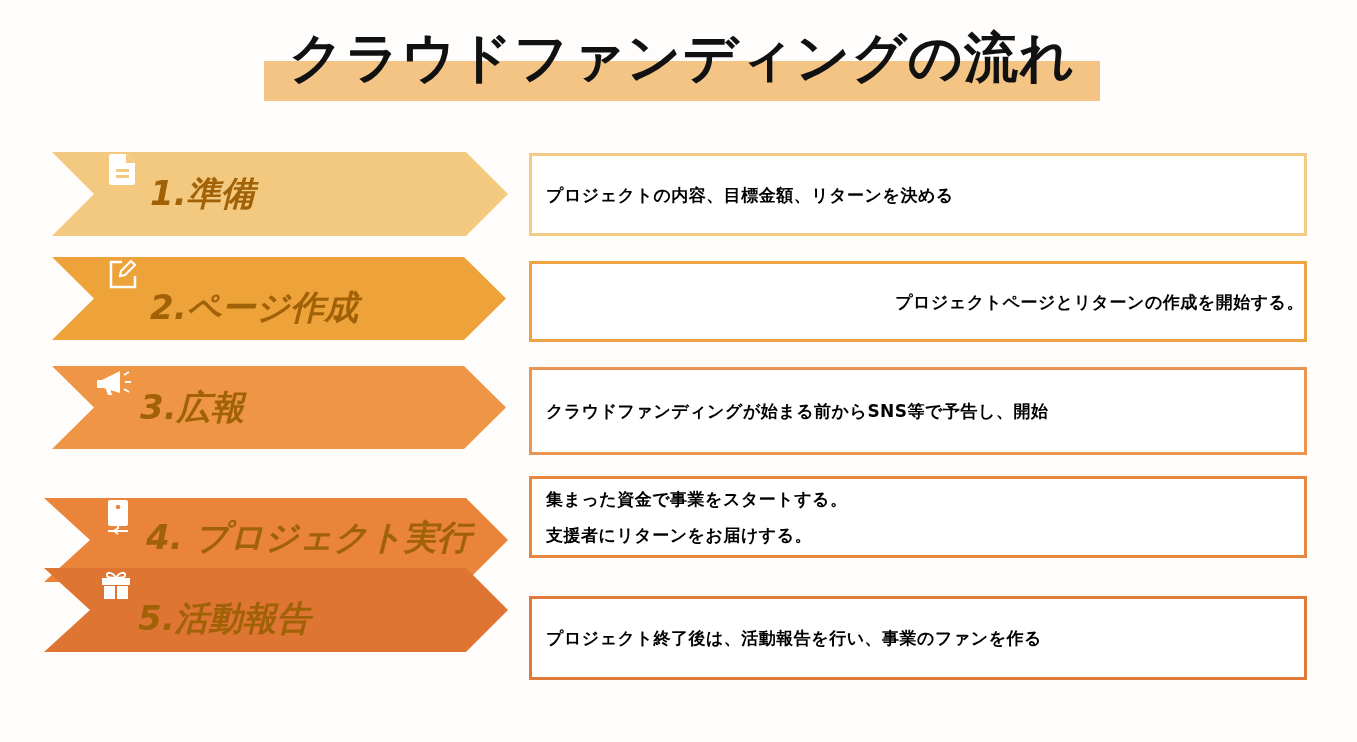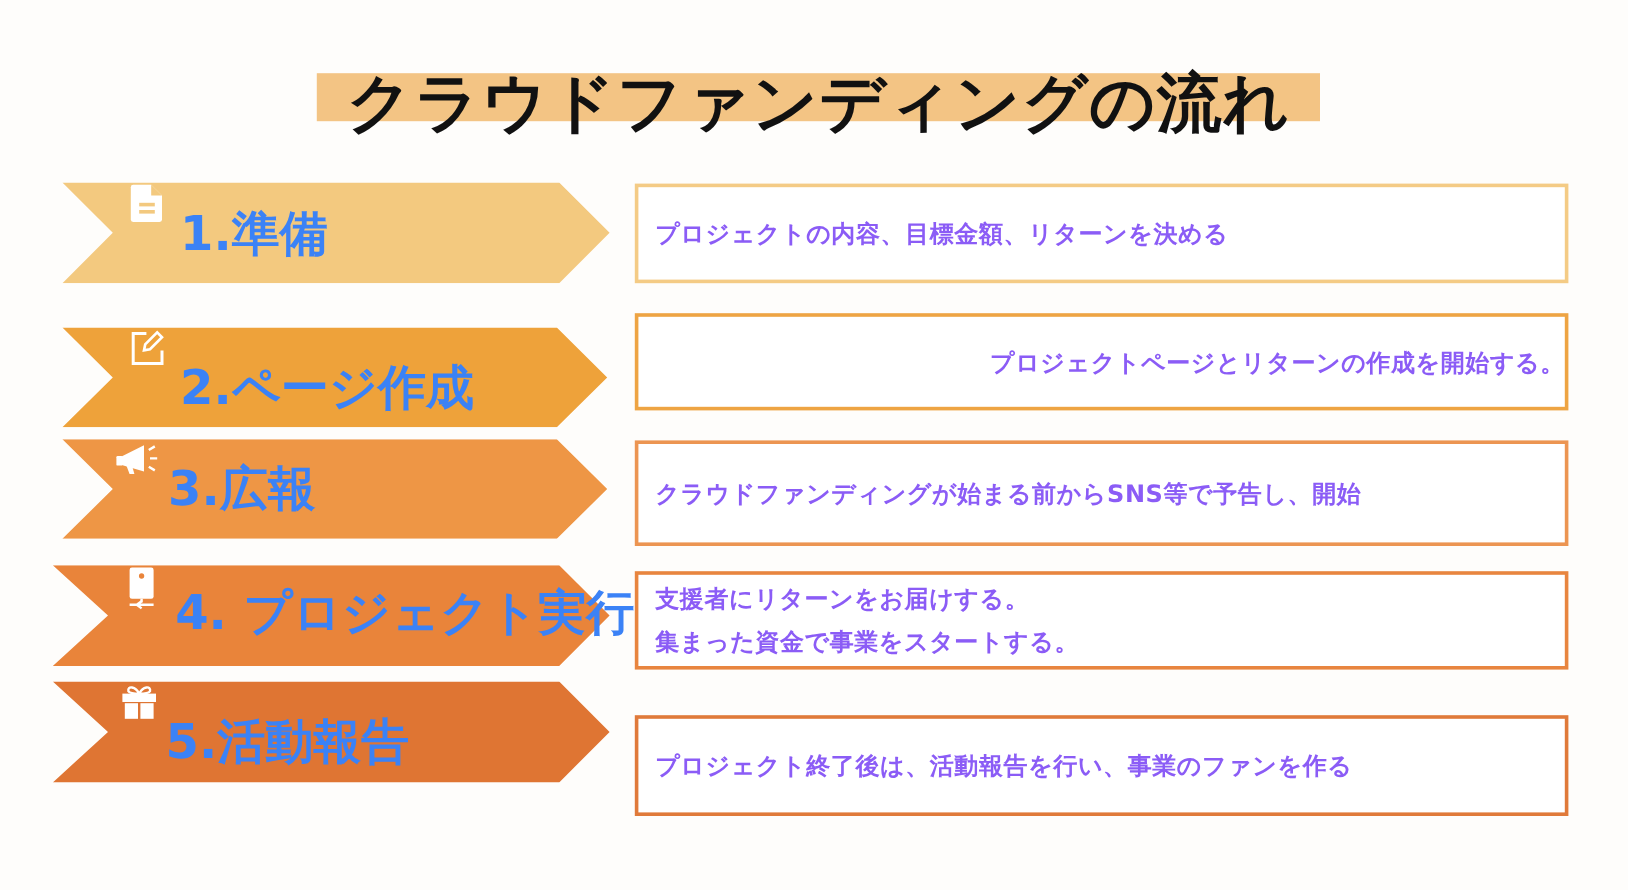--- a/index.html
+++ b/index.html
@@ -11,7 +11,7 @@
   .title-bar { position:absolute; left:264px; top:61px; width:836px; height:40px; }
   .title-text {
     position:absolute; left:264px; top:22px; width:836px; text-align:center;
-    font-size:54px; font-weight:bold; color:#111; letter-spacing:1px; line-height:72px;margin-top:28px;
+    font-size:54px; font-weight:bold; color:#111; letter-spacing:1px; line-height:72px;
   }
   .row { position:absolute; left:0; width:1357px; }
   .arrow { position:absolute; }

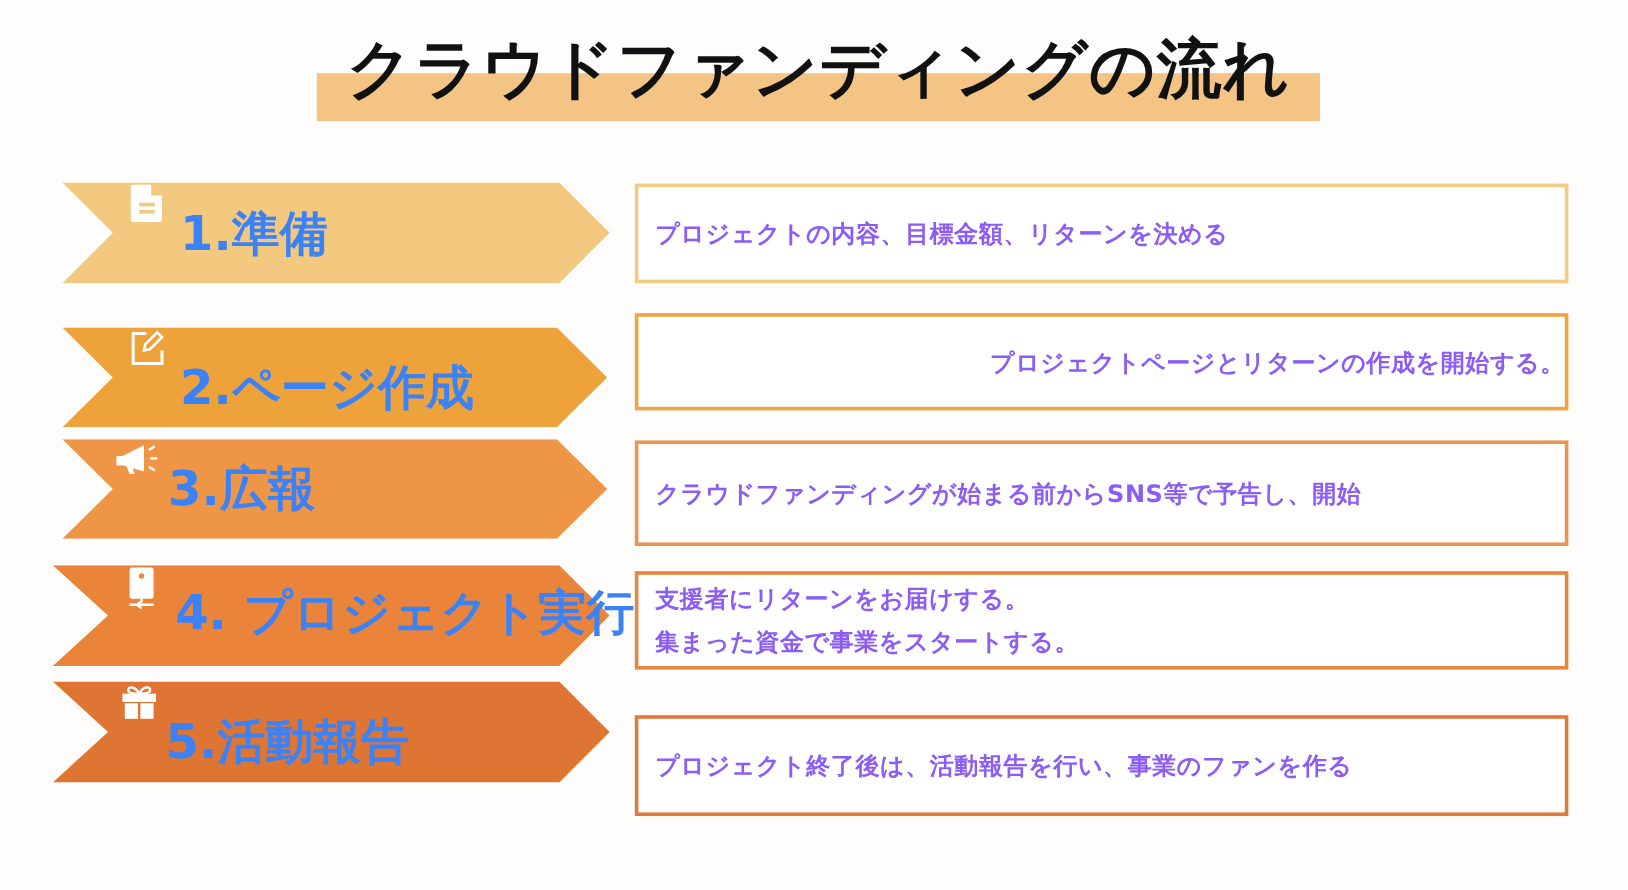--- a/index.html
+++ b/index.html
@@ -17,8 +17,8 @@
   .arrow { position:absolute; }
   .arrow svg { position:absolute; left:0; top:0; }
   .arrow-label {
-    position:absolute; display:flex; align-items:center; color:#3b82f6; font-weight:bold;
-    font-size:40px; white-space:nowrap; height:100%;
+    position:absolute; display:flex; align-items:center; color:#a16207; font-weight:bold;
+    font-size:34px; white-space:nowrap; height:100%;font-style:italic;
   }
   .arrow-label .icon { width:30px; height:34px; display:inline-block; margin-right:12px; }
   .box {

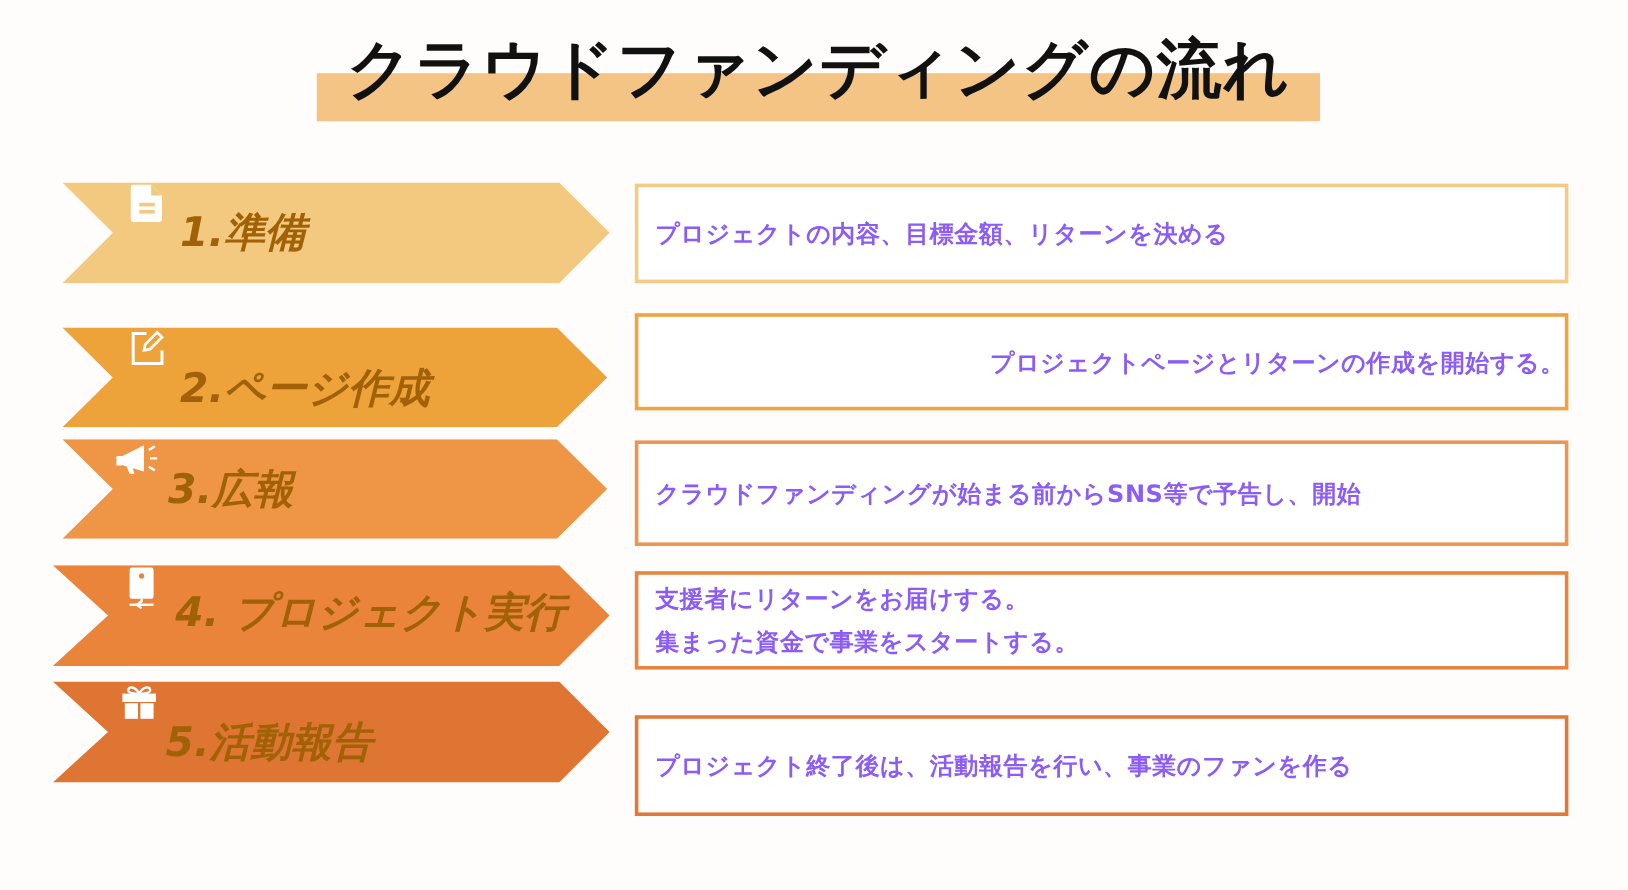--- a/index.html
+++ b/index.html
@@ -25,7 +25,7 @@
     position:absolute; left:529px; width:778px; box-sizing:border-box; border-width:3px; border-style:solid;
     background:#fff; display:flex; align-items:center; padding-left:14px;
   }
-  .box-text { font-size:20px; font-weight:bold; color:#8b5cf6; line-height:36px; letter-spacing:0.5px; }
+  .box-text { font-size:17px; font-weight:bold; color:#000000; line-height:36px; letter-spacing:0.5px; }
 </style>
 </head>
 <body>

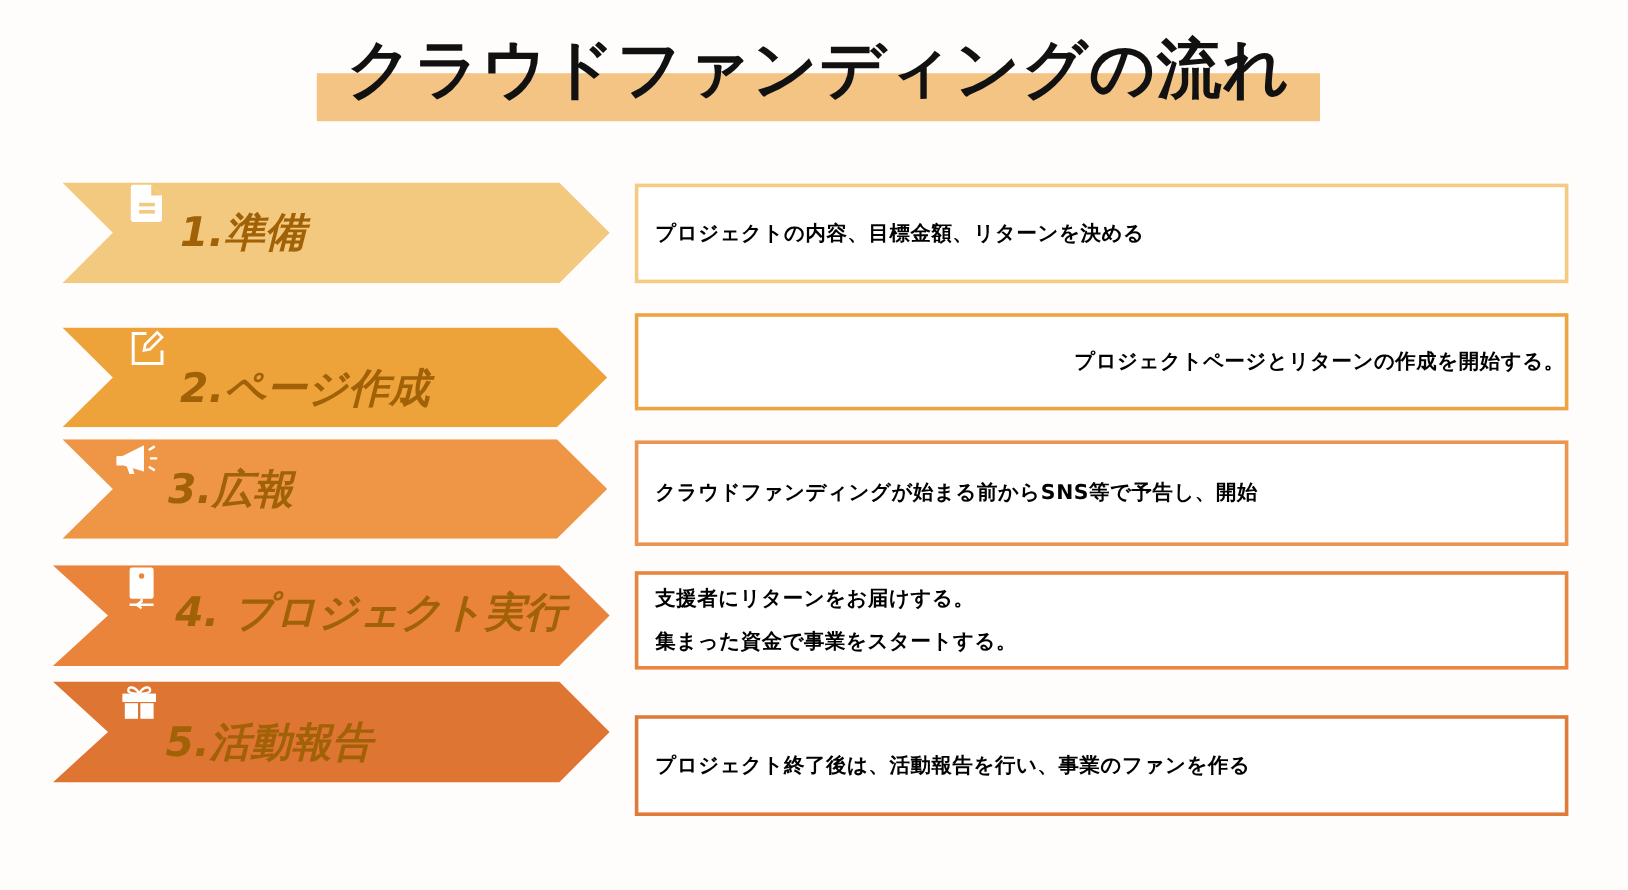--- a/index.html
+++ b/index.html
@@ -58,7 +58,7 @@
 </div>
 
 <div class="row">
-  <div class="arrow" style="left:50px; top:273px; width:460px; height:101px;">
+  <div class="arrow" style="left:50px; top:257px; width:460px; height:101px;">
     <svg width="460" height="83">
       <polygon points="2,0 414,0 456,41.5 414,83 2,83 44,41.5" fill="#EEA23A"></polygon>
     </svg>

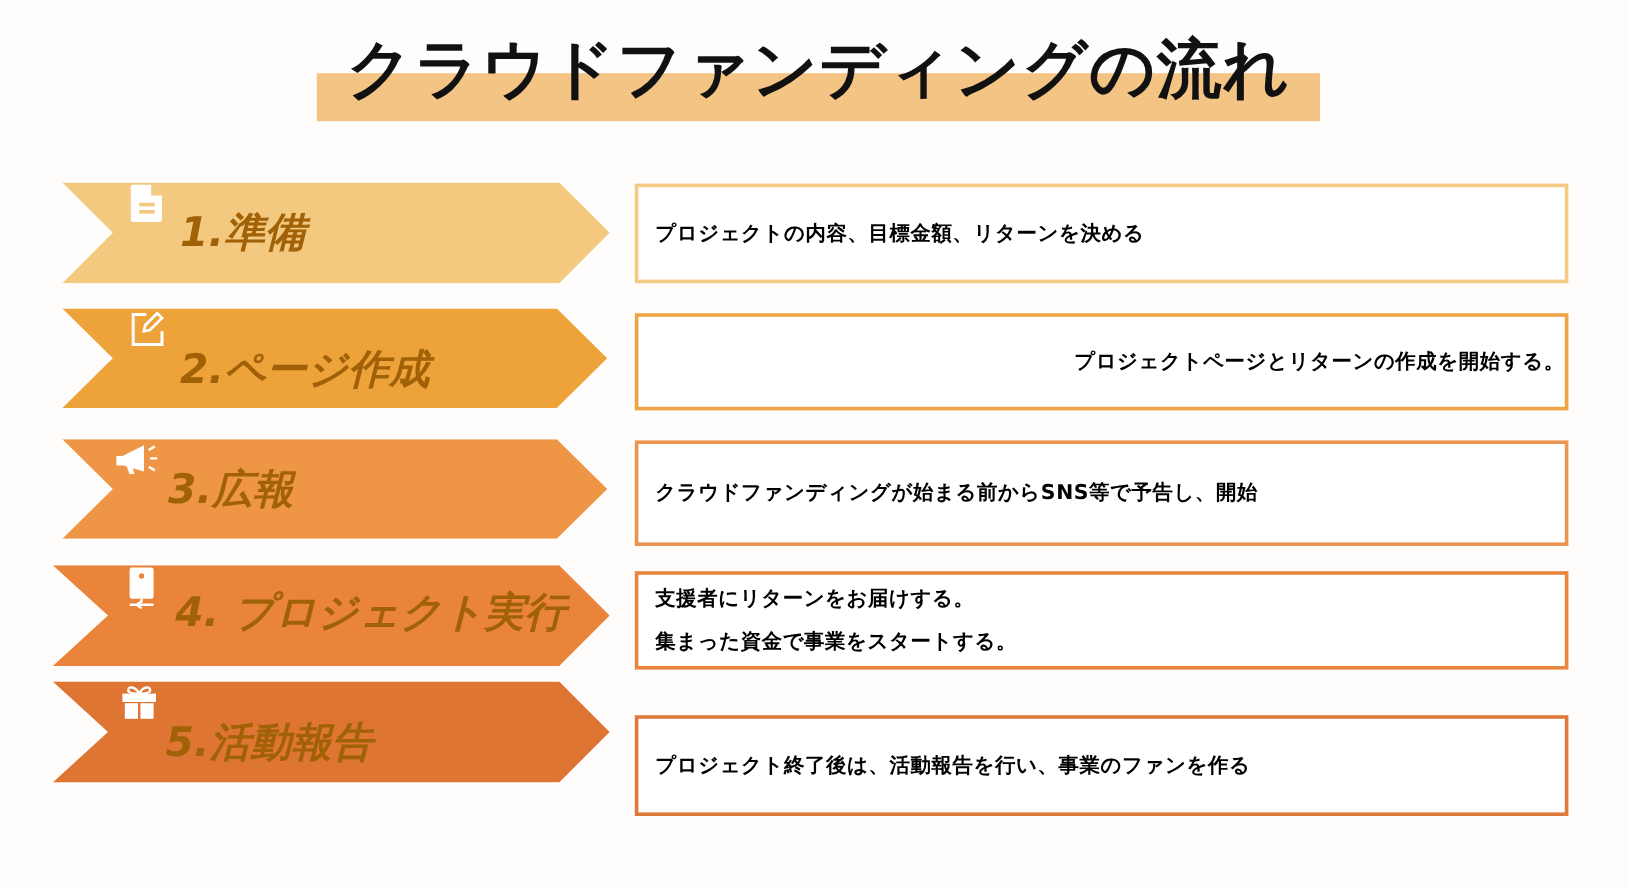--- a/index.html
+++ b/index.html
@@ -102,7 +102,7 @@
 </div>
 
 <div class="row">
-  <div class="arrow" style="left:42px; top:471px; width:470px; height:79px;">
+  <div class="arrow" style="left:42px; top:498px; width:470px; height:79px;">
     <svg width="470" height="84">
       <polygon points="2,0 424,0 466,42 424,84 2,84 48,42" fill="#E9843A"></polygon>
     </svg>

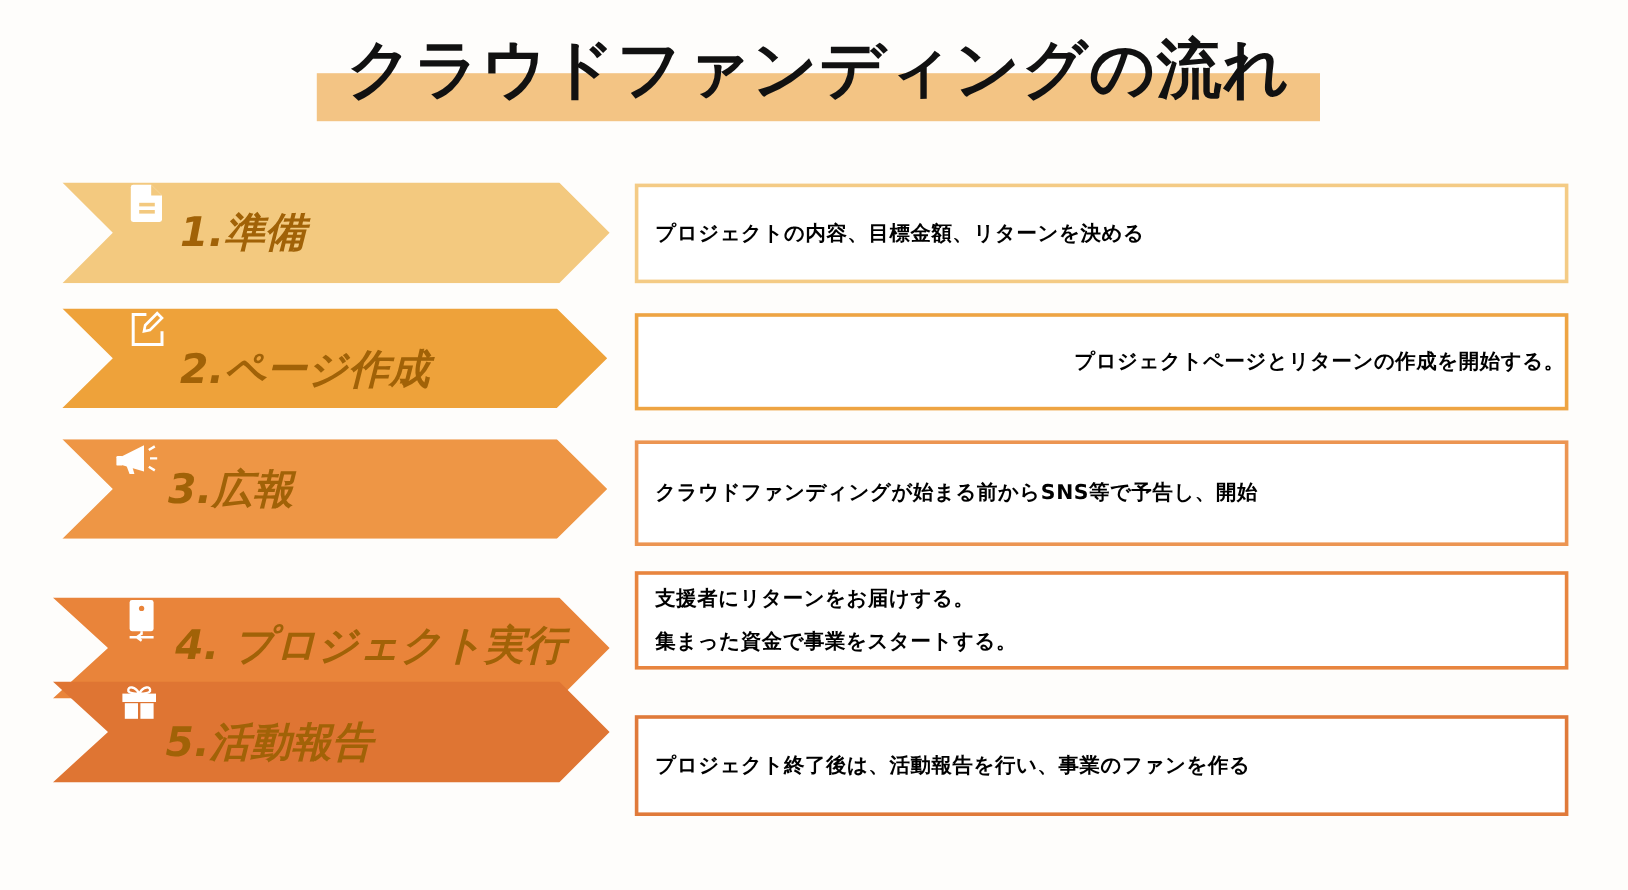--- a/index.html
+++ b/index.html
@@ -120,8 +120,8 @@
   </div>
   <div class="box" style="top:476px; height:82px; border-color:#E8853F;">
     <div>
+      <div class="box-text">集まった資金で事業をスタートする。</div>
       <div class="box-text">支援者にリターンをお届けする。</div>
-      <div class="box-text">集まった資金で事業をスタートする。</div>
     </div>
   </div>
 </div>

